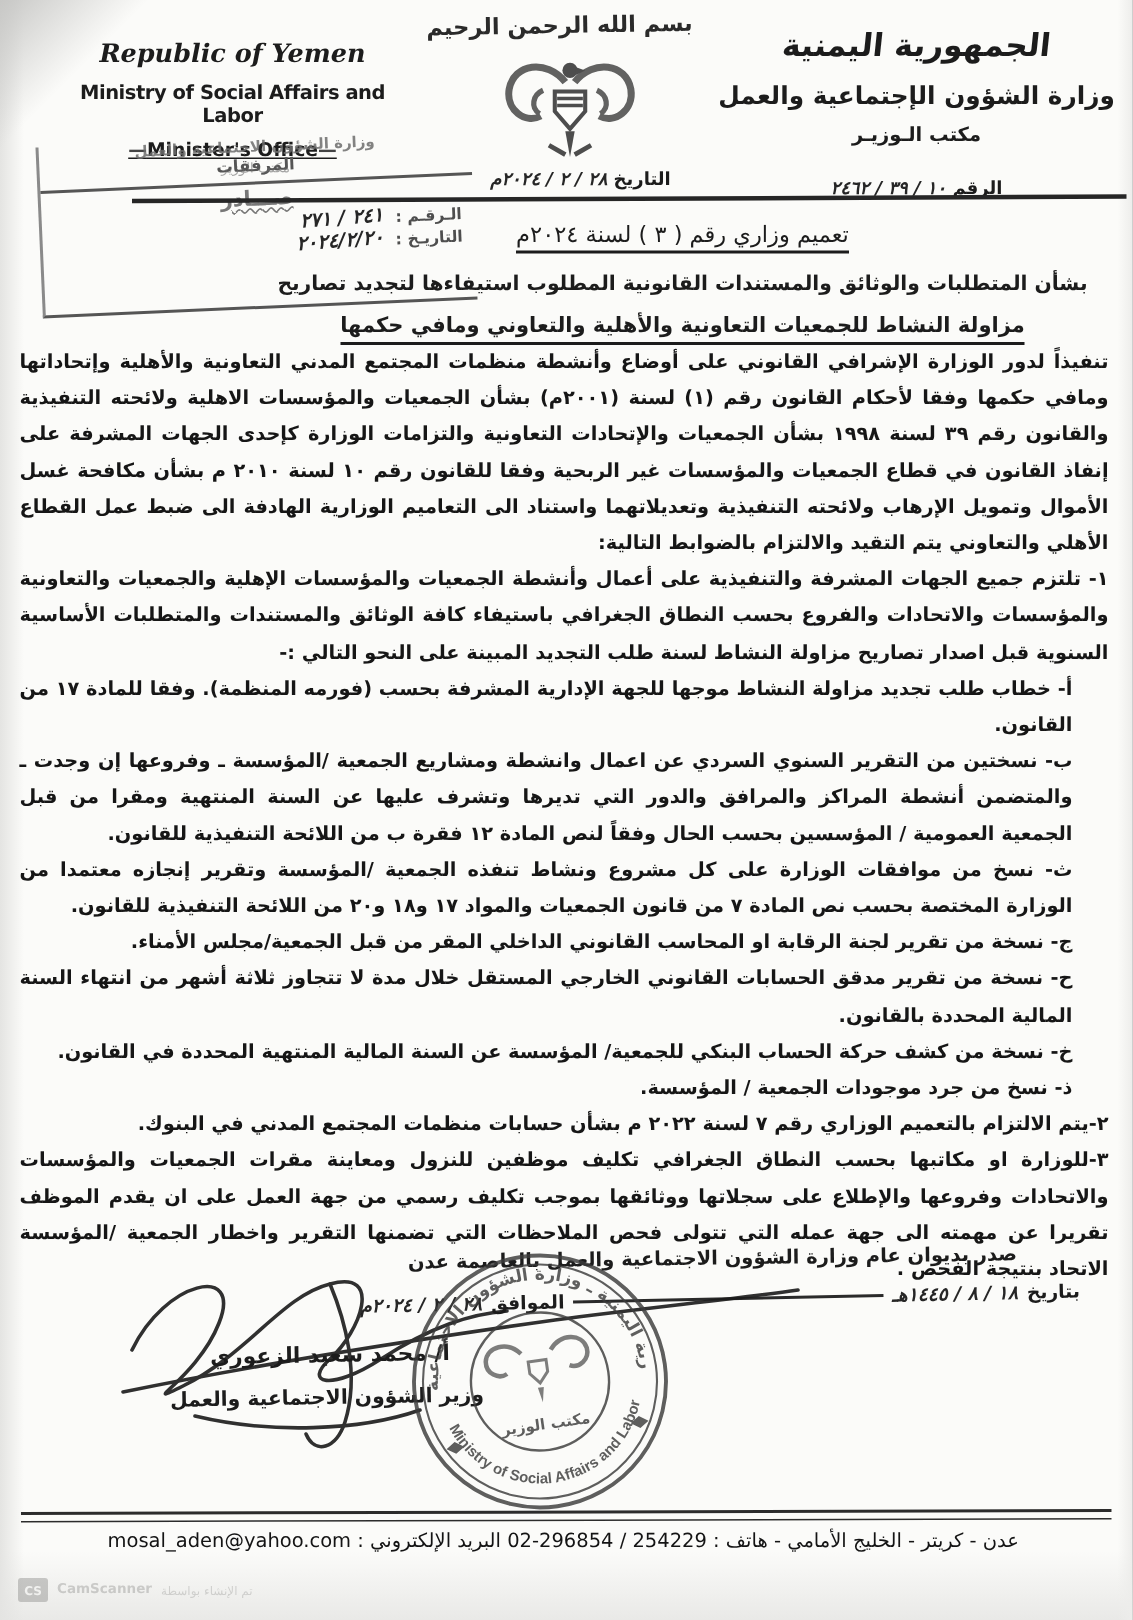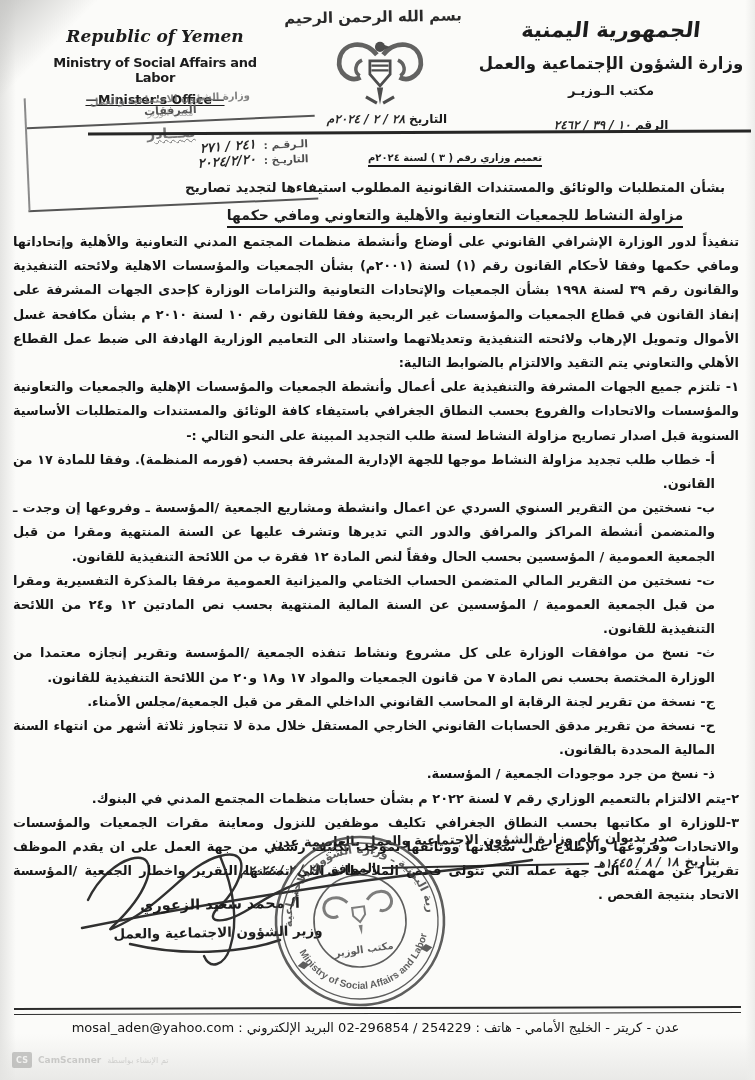--- a/index.html
+++ b/index.html
@@ -51,7 +51,7 @@
     background:#262626; transform:rotate(-0.25deg);}
   
   .title-block{position:absolute; top:146px; right:20px; width:560px; text-align:center; direction:rtl;}
-  .doc-title{display:inline-block; font-size:10px; font-weight:bold;
+  .doc-title{display:inline-block; font-size:15px; font-weight:normal;
     border-bottom:2px solid #1c1c1c; padding-bottom:2px;}
   .subject1{margin-top:12px; font-size:13.5px; font-weight:bold;}
   .subject2{margin-top:12px; display:inline-block; font-size:14px; font-weight:bold;

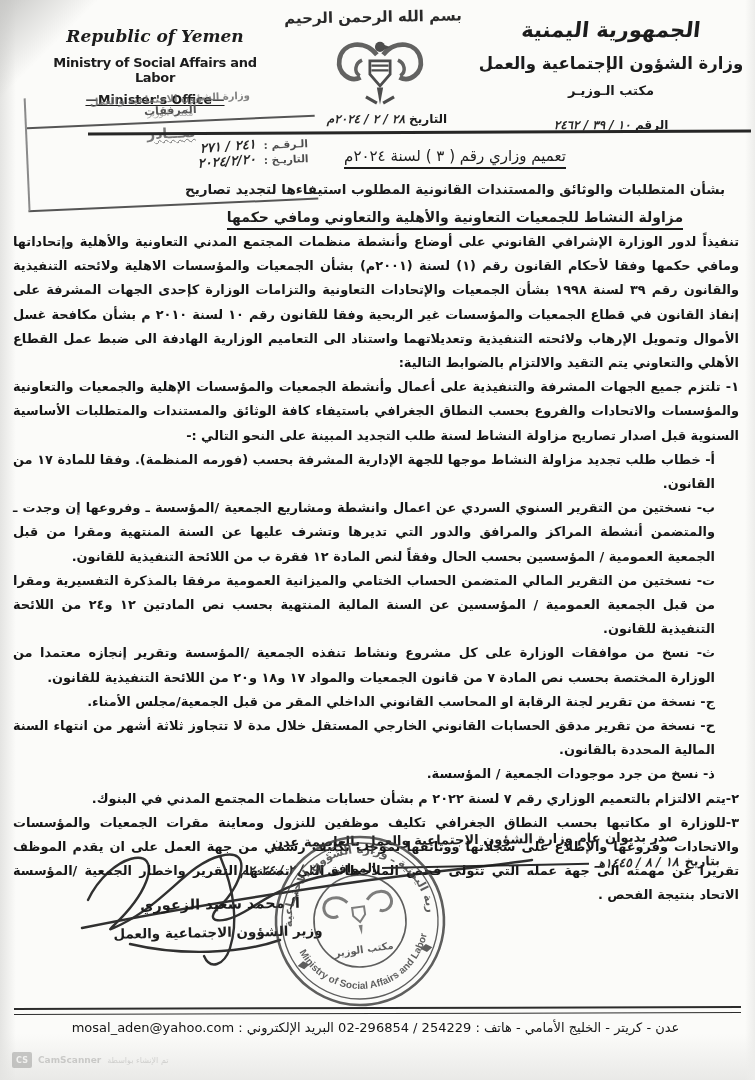--- a/index.html
+++ b/index.html
@@ -167,7 +167,6 @@
     <p>١- تلتزم جميع الجهات المشرفة والتنفيذية على أعمال وأنشطة الجمعيات والمؤسسات الإهلية والجمعيات والتعاونية والمؤسسات والاتحادات والفروع بحسب النطاق الجغرافي باستيفاء كافة الوثائق والمستندات والمتطلبات الأساسية السنوية قبل اصدار تصاريح مزاولة النشاط لسنة طلب التجديد المبينة على النحو التالي :-</p>
     <p class="sub-item">أ- خطاب طلب تجديد مزاولة النشاط موجها للجهة الإدارية المشرفة بحسب (فورمه المنظمة). وفقا للمادة ١٧ من القانون.</p>
     <p class="sub-item">ب- نسختين من التقرير السنوي السردي عن اعمال وانشطة ومشاريع الجمعية /المؤسسة ـ وفروعها إن وجدت ـ والمتضمن أنشطة المراكز والمرافق والدور التي تديرها وتشرف عليها عن السنة المنتهية ومقرا من قبل الجمعية العمومية / المؤسسين بحسب الحال وفقاً لنص المادة ١٢ فقرة ب من اللائحة التنفيذية للقانون.</p>
-    <p class="sub-item">ت- نسختين من التقرير المالي المتضمن الحساب الختامي والميزانية العمومية مرفقا بالمذكرة التفسيرية ومقرا من قبل الجمعية العمومية / المؤسسين عن السنة المالية المنتهية بحسب نص المادتين ١٢ و٢٤ من اللائحة التنفيذية للقانون.</p>
     <p class="sub-item">ث- نسخ من موافقات الوزارة على كل مشروع ونشاط تنفذه الجمعية /المؤسسة وتقرير إنجازه معتمدا من الوزارة المختصة بحسب نص المادة ٧ من قانون الجمعيات والمواد ١٧ و١٨ و٢٠ من اللائحة التنفيذية للقانون.</p>
     <p class="sub-item">ج- نسخة من تقرير لجنة الرقابة او المحاسب القانوني الداخلي المقر من قبل الجمعية/مجلس الأمناء.</p>
     <p class="sub-item">ح- نسخة من تقرير مدقق الحسابات القانوني الخارجي المستقل خلال مدة لا تتجاوز ثلاثة أشهر من انتهاء السنة المالية المحددة بالقانون.</p>

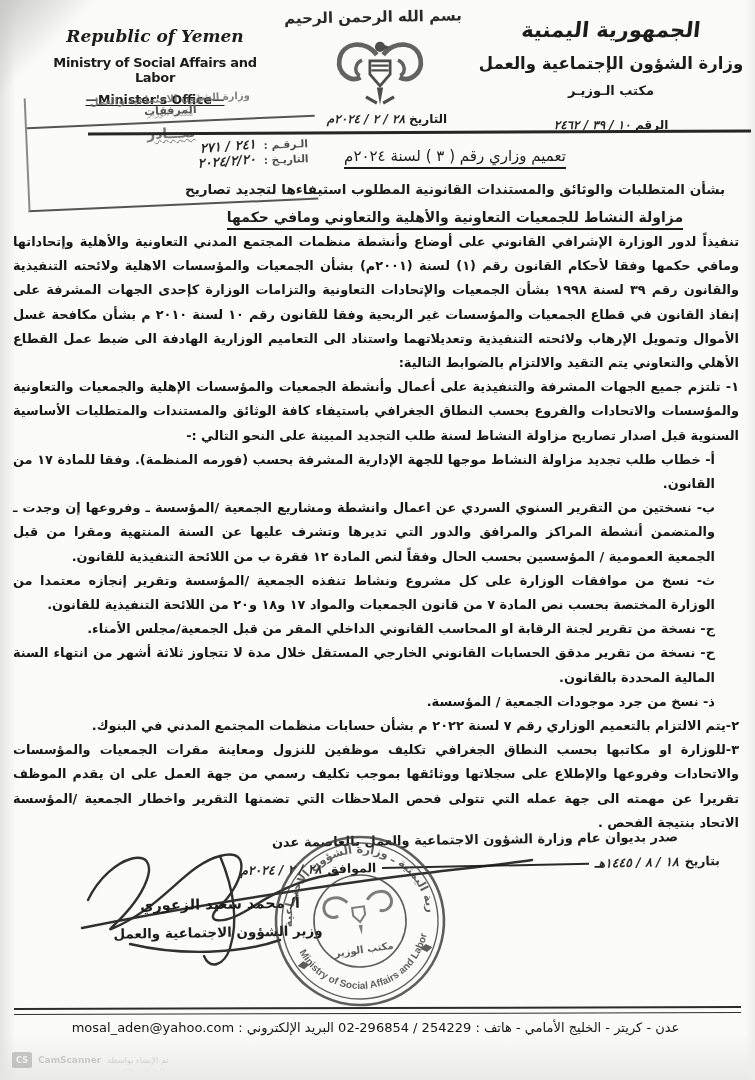--- a/index.html
+++ b/index.html
@@ -170,6 +170,7 @@
     <p class="sub-item">ث- نسخ من موافقات الوزارة على كل مشروع ونشاط تنفذه الجمعية /المؤسسة وتقرير إنجازه معتمدا من الوزارة المختصة بحسب نص المادة ٧ من قانون الجمعيات والمواد ١٧ و١٨ و٢٠ من اللائحة التنفيذية للقانون.</p>
     <p class="sub-item">ج- نسخة من تقرير لجنة الرقابة او المحاسب القانوني الداخلي المقر من قبل الجمعية/مجلس الأمناء.</p>
     <p class="sub-item">ح- نسخة من تقرير مدقق الحسابات القانوني الخارجي المستقل خلال مدة لا تتجاوز ثلاثة أشهر من انتهاء السنة المالية المحددة بالقانون.</p>
+    <p class="sub-item">خ- نسخة من كشف حركة الحساب البنكي للجمعية/ المؤسسة عن السنة المالية المنتهية المحددة في القانون.</p>
     <div class="dd-row">
       <span>ذ- نسخ من جرد موجودات الجمعية / المؤسسة.</span>
     </div>

